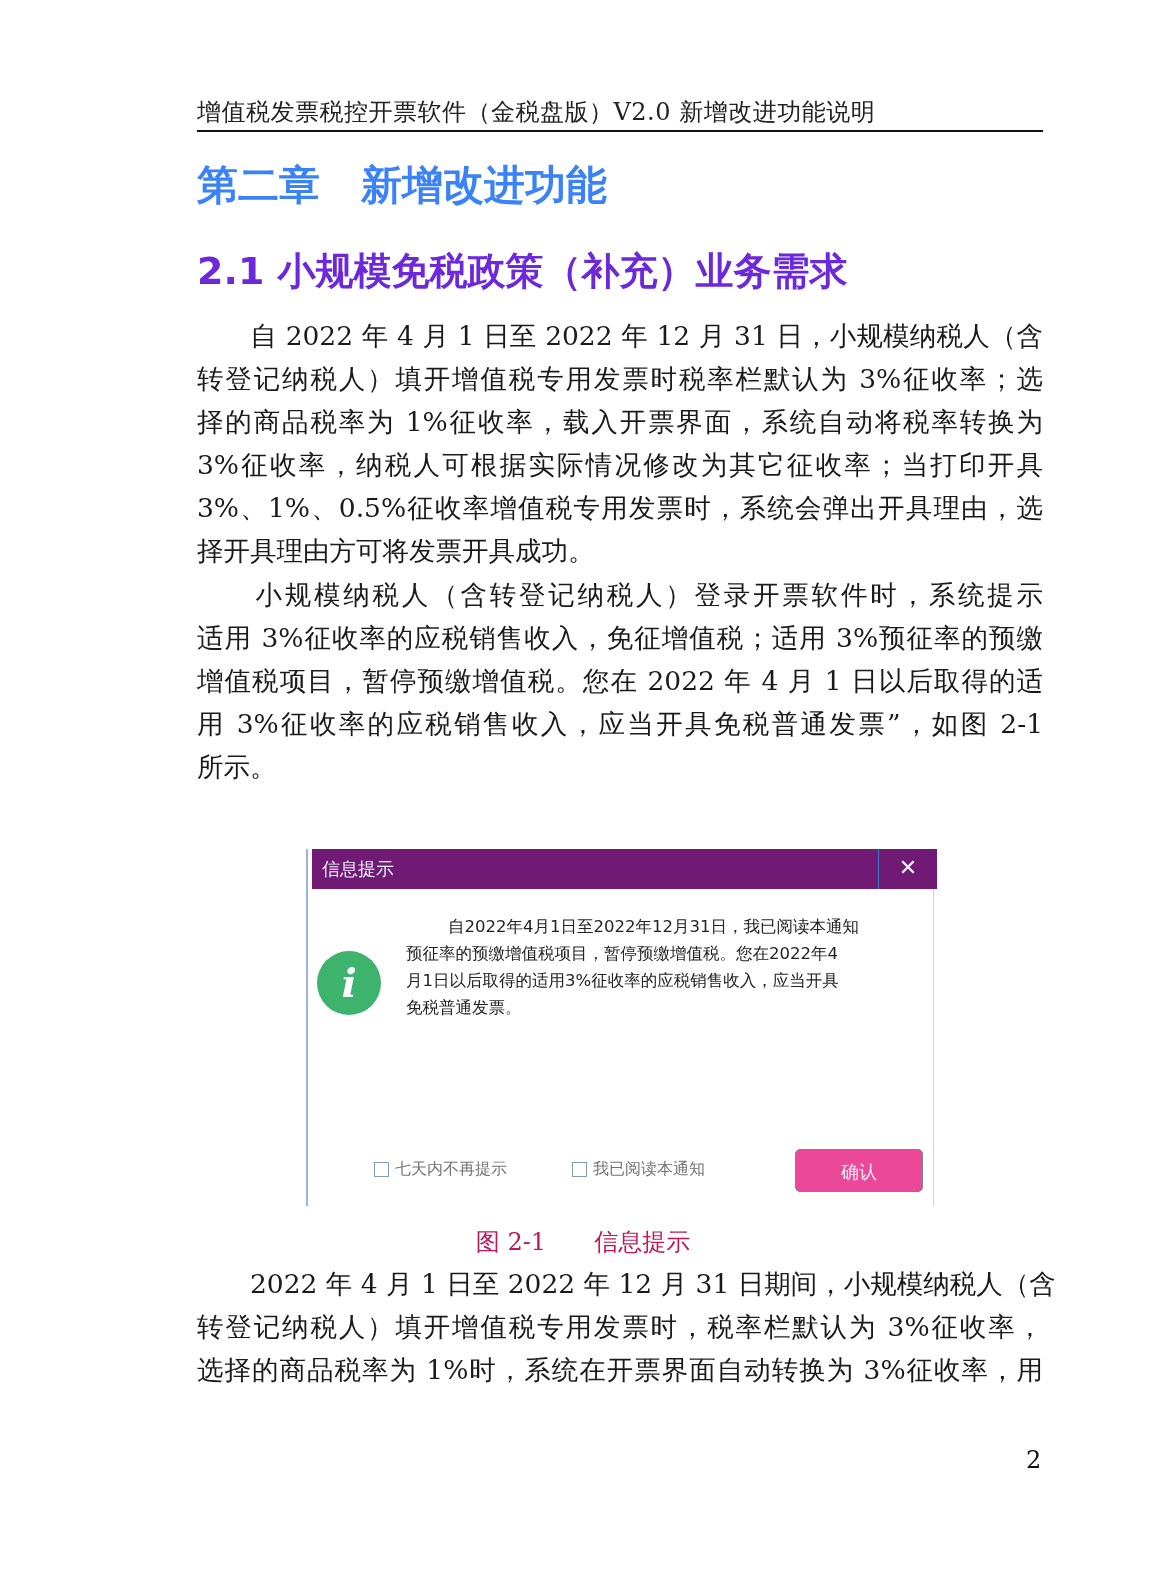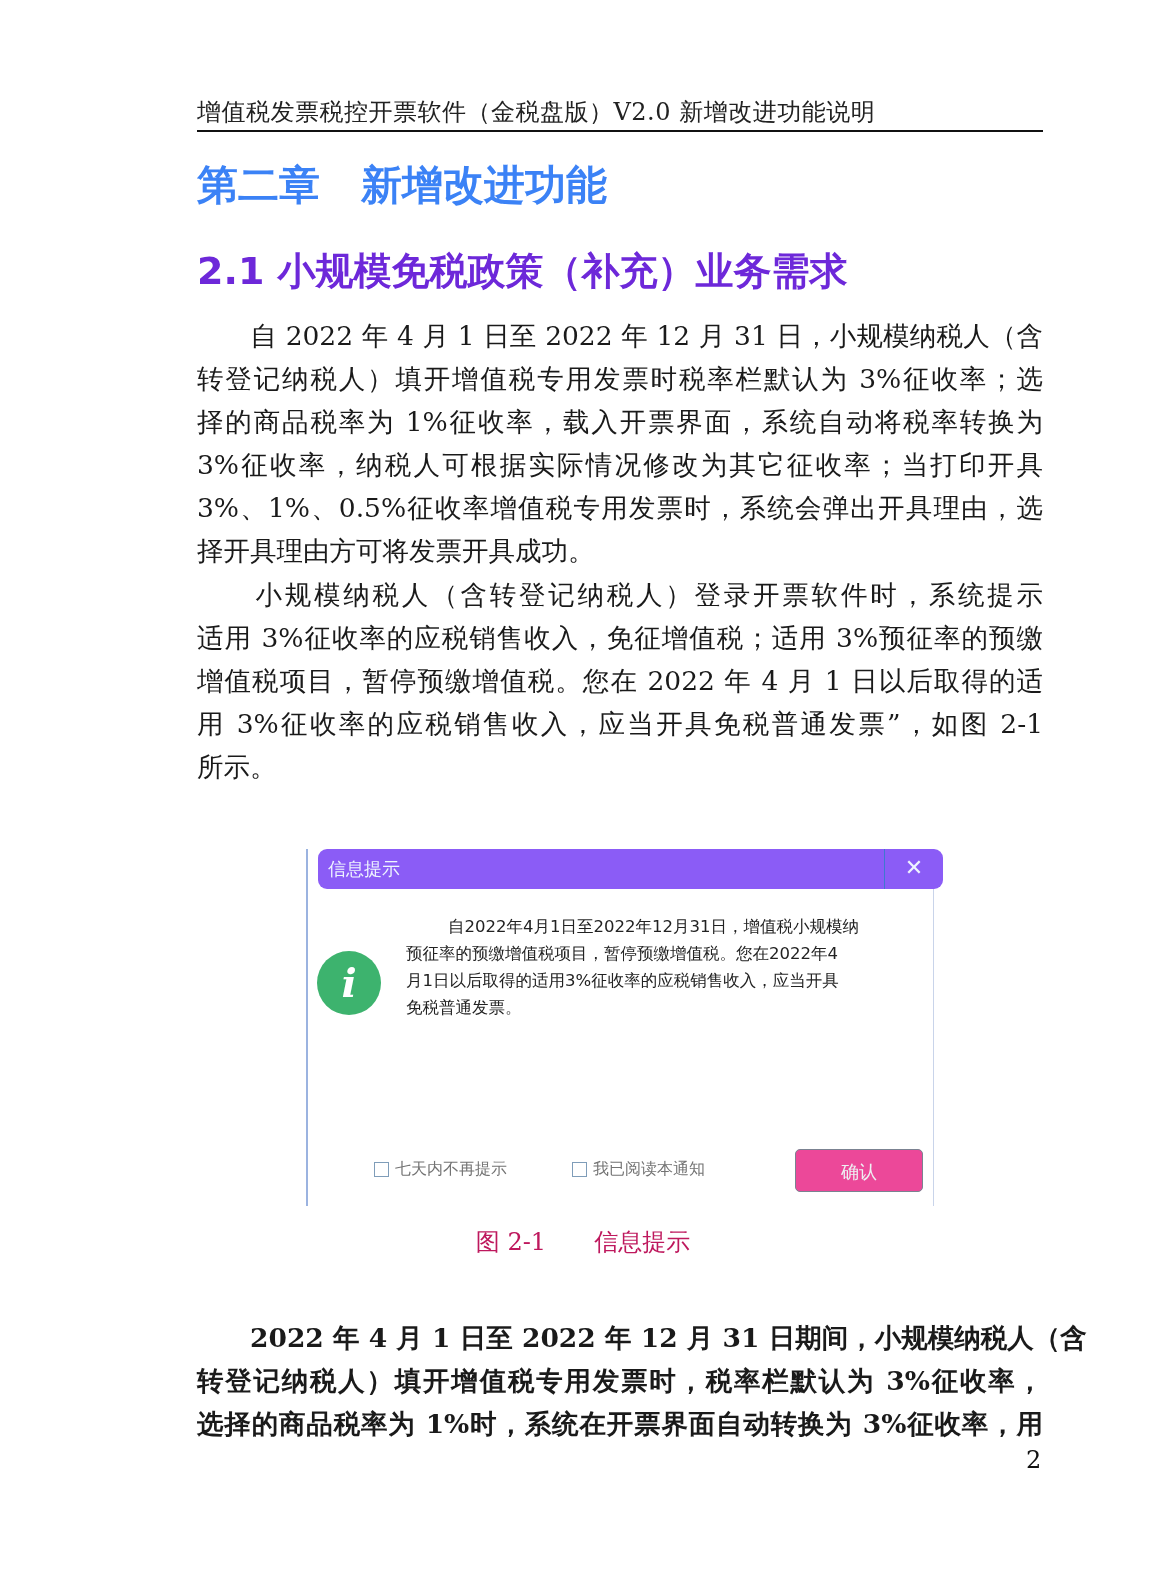--- a/index.html
+++ b/index.html
@@ -20,7 +20,7 @@
   .dialog { position: absolute; left: 306px; top: 849px; width: 628px; height: 357px; background: #fff;
             border-left: 2px solid #9bb3e0; border-right: 1px solid #c9d4ea; box-sizing: border-box;
             font-family: "DejaVu Sans", "Liberation Sans", sans-serif; }
-  .dialog-titlebar { position: absolute; left: 10px; top: 0; width: 100%; height: 40px; background: #8b5cf6; border-radius: 9px; }
+  .dialog-titlebar { position: absolute; left: 4px; top: 0; width: 100%; height: 40px; background: #701a75; }
   .dialog-title { position: absolute; left: 10px; top: 8px; font-size: 18px; color: #eef4ff; }
   .dialog-close { position: absolute; right: 0; top: 0; width: 58px; height: 40px; border-left: 1px solid #3f78d0;
                   color: #eef4ff; font-size: 22px; font-weight: bold; text-align: center; line-height: 38px; cursor: pointer; }

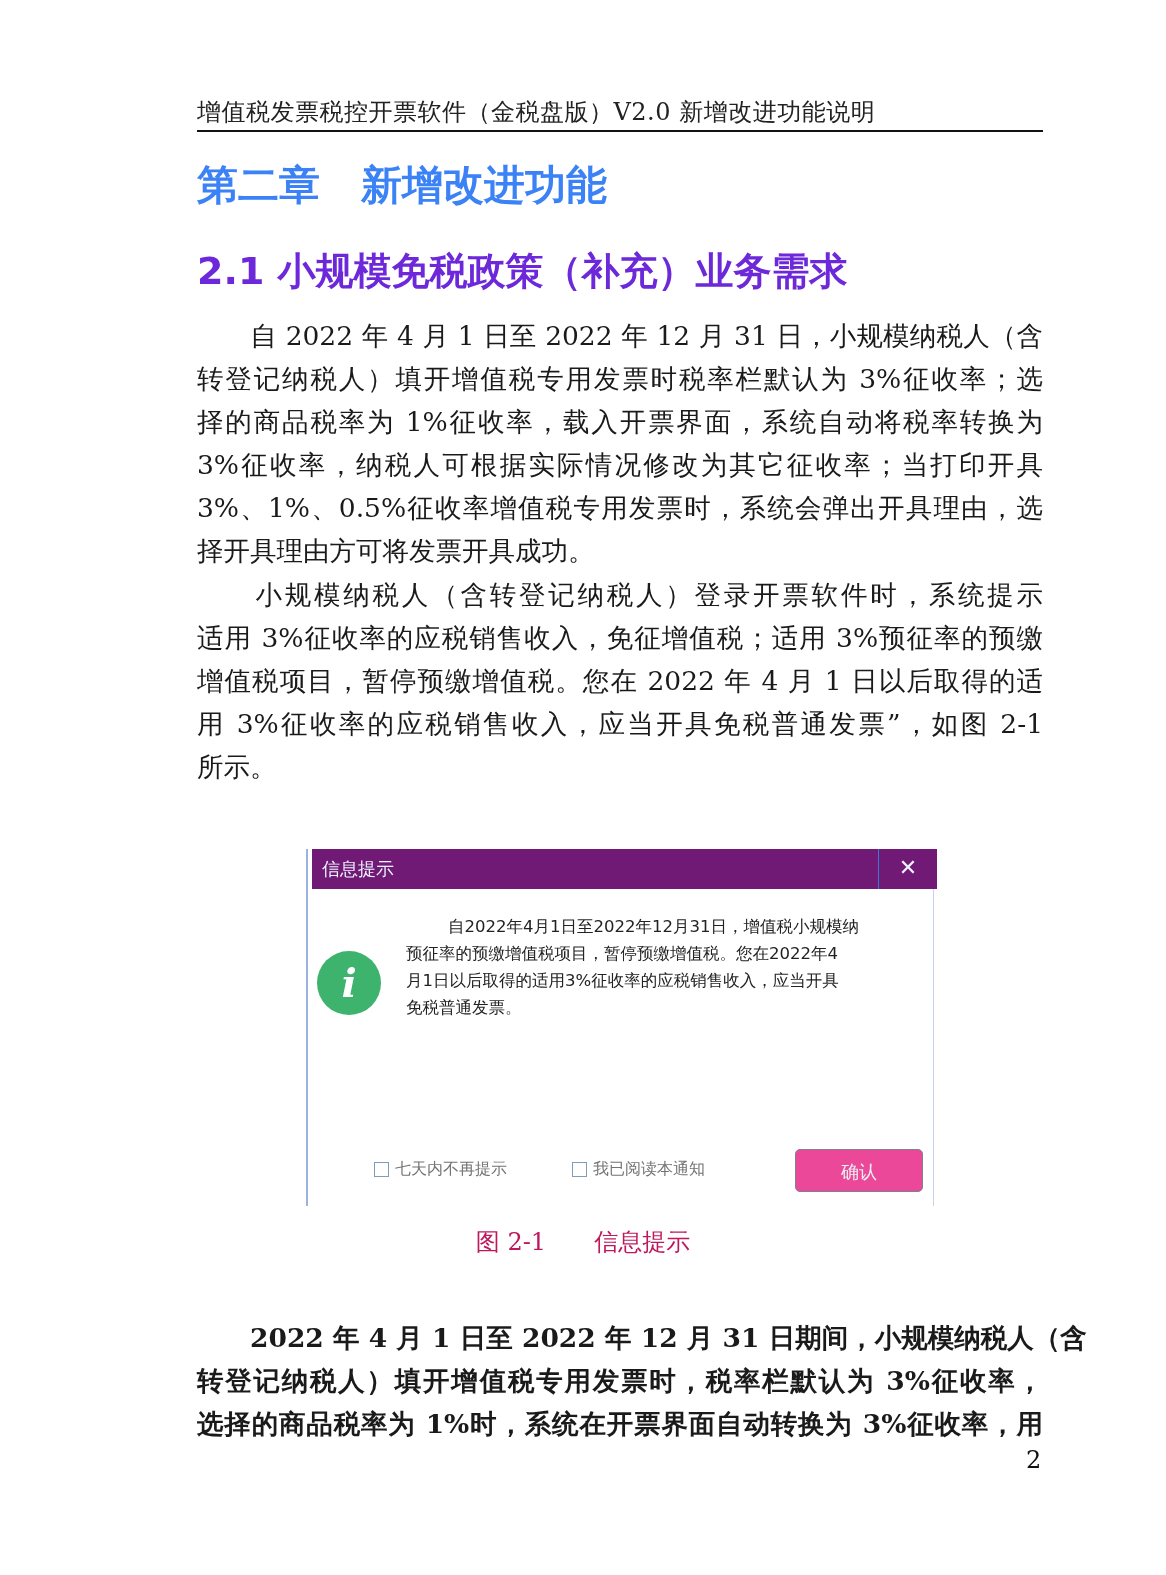--- a/index.html
+++ b/index.html
@@ -75,7 +75,7 @@
   </div>
   <div class="info-icon">i</div>
   <div class="dialog-message">
-    <span class="mline indent">自2022年4月1日至2022年12月31日，增值税小规模纳</span>
+    <span class="mline indent">自2022年4月1日至2022年12月31日，我已阅读本通知</span>
     <span class="mline">预征率的预缴增值税项目，暂停预缴增值税。您在2022年4</span>
     <span class="mline">月1日以后取得的适用3%征收率的应税销售收入，应当开具</span>
     <span class="mline">免税普通发票。</span>

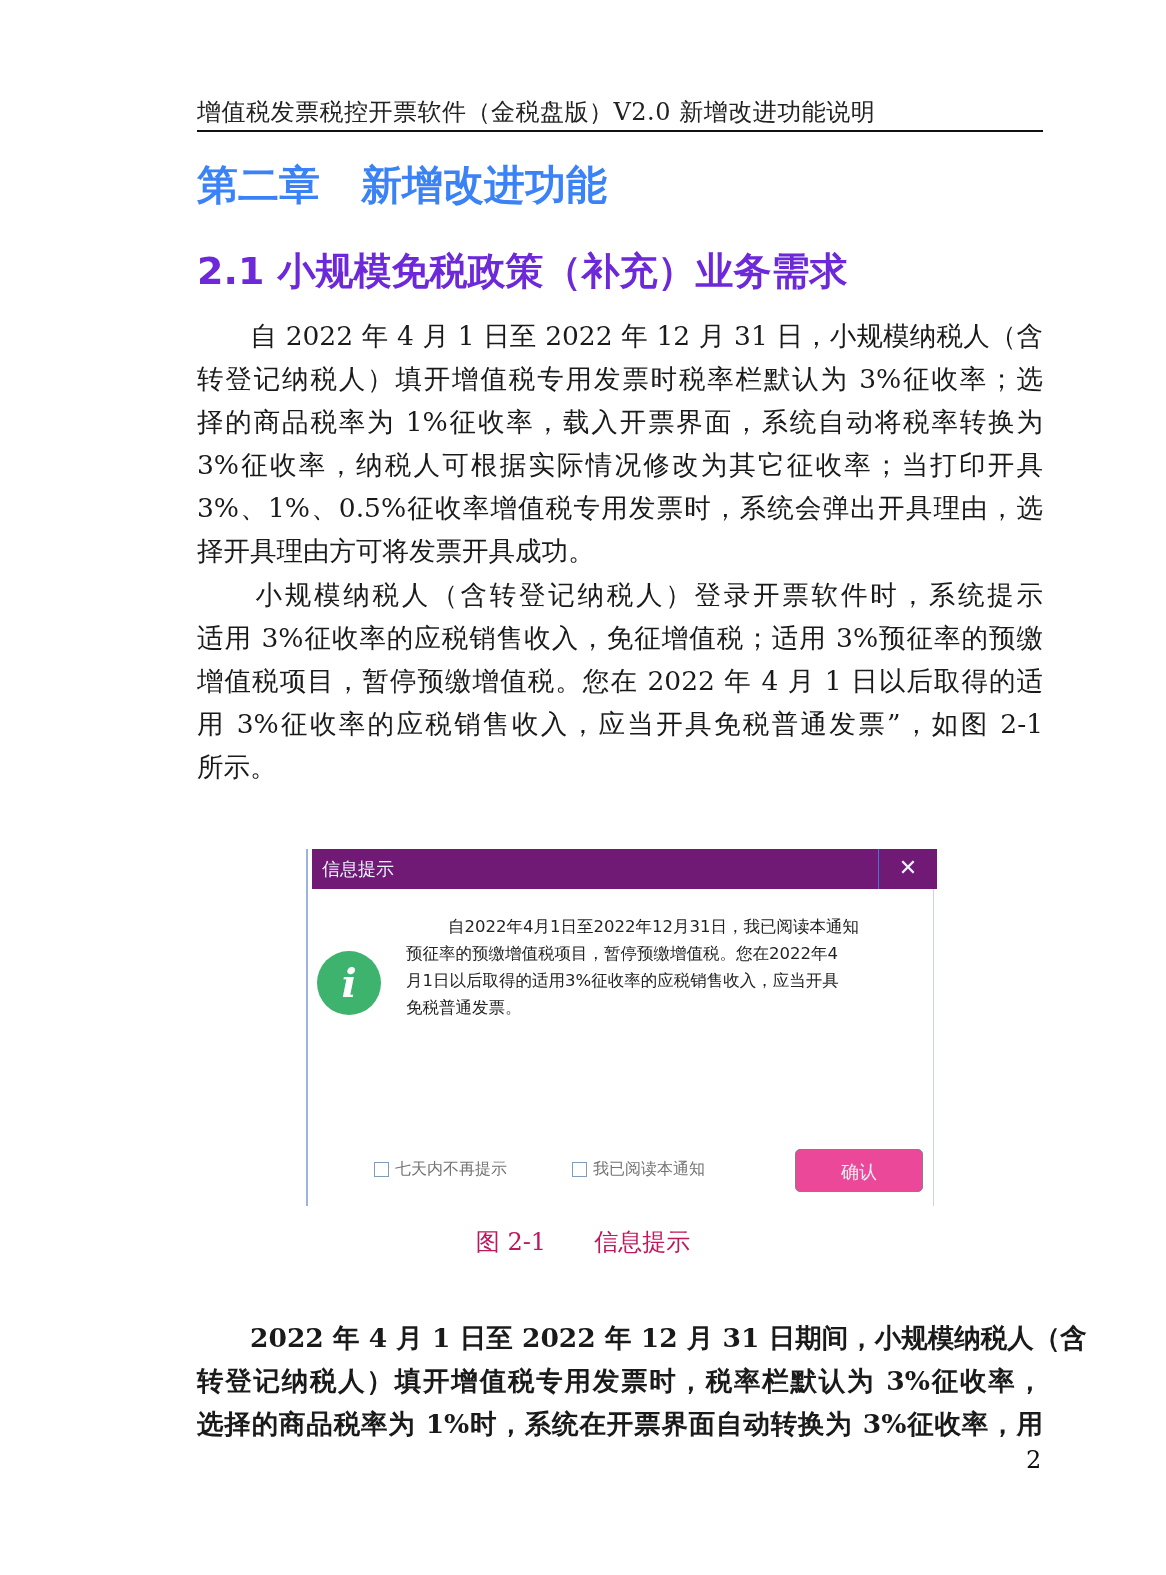--- a/index.html
+++ b/index.html
@@ -14,7 +14,7 @@
   .para .line.last { text-align-last: left; }
   .p1 { top: 314px; }
   .p2 { top: 573px; }
-  .p3 { top: 1316px; font-weight: bold; }
+  .p3 { top: 1262px; }
 
   
   .dialog { position: absolute; left: 306px; top: 849px; width: 628px; height: 357px; background: #fff;

